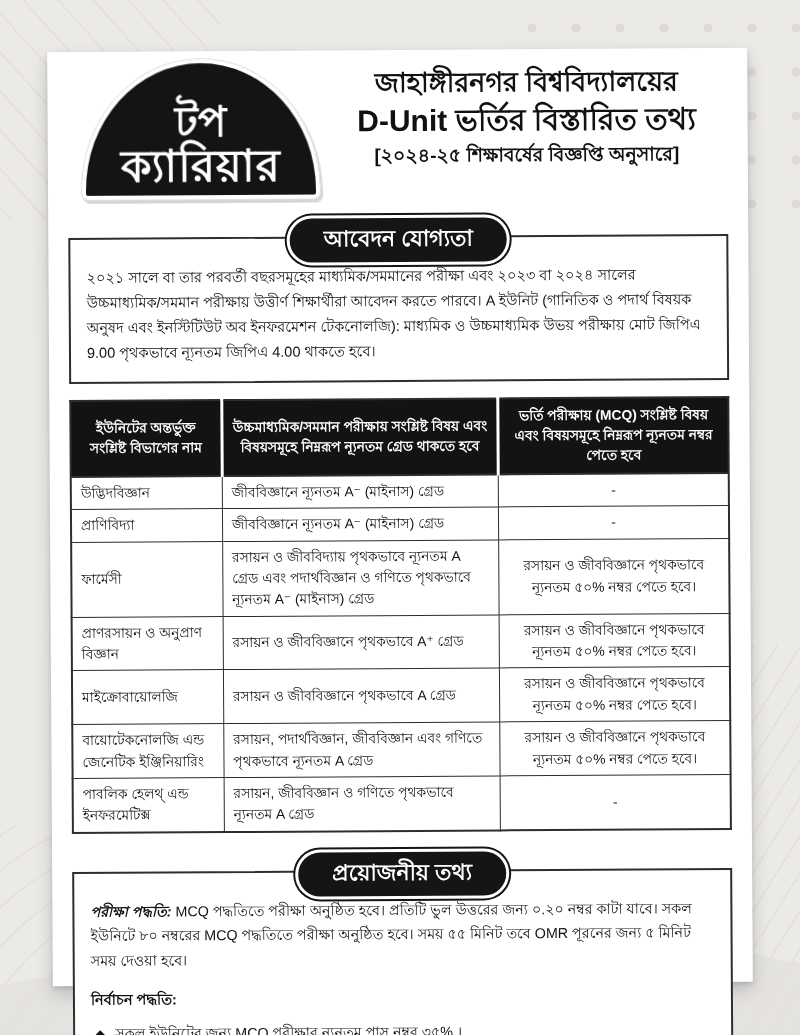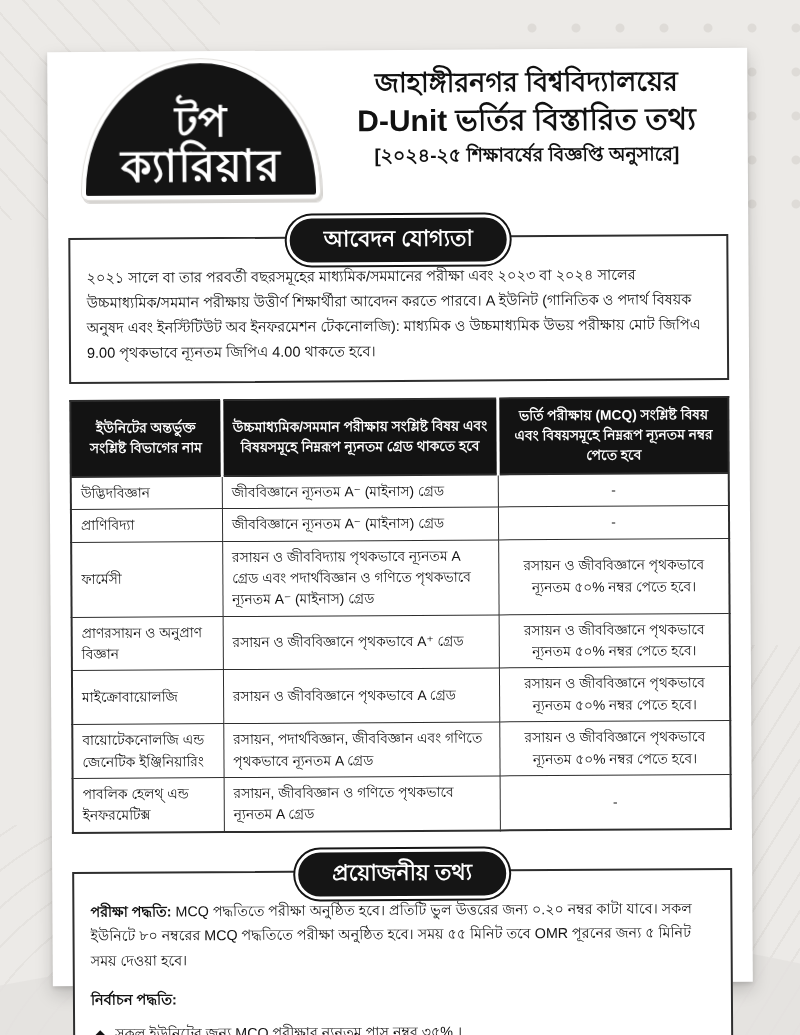--- a/index.html
+++ b/index.html
@@ -96,7 +96,7 @@
   
   .info-box{padding:24px 14px 12px 14px;}
   .para{font-size:14.3px;line-height:1.72;margin:2px 2px 0 2px;}
-  .para b{font-weight:bold;}
+  .para b{font-weight:bold;font-style:italic;}
   .sel-label{font-weight:bold;font-size:14.5px;margin:16px 2px 4px 2px;}
   .bullet{display:flex;gap:10px;margin:10px 2px 20px 6px;font-size:14.3px;line-height:1.66;}
   .diamond{flex:0 0 auto;font-size:13px;line-height:1.9;color:#111;}

